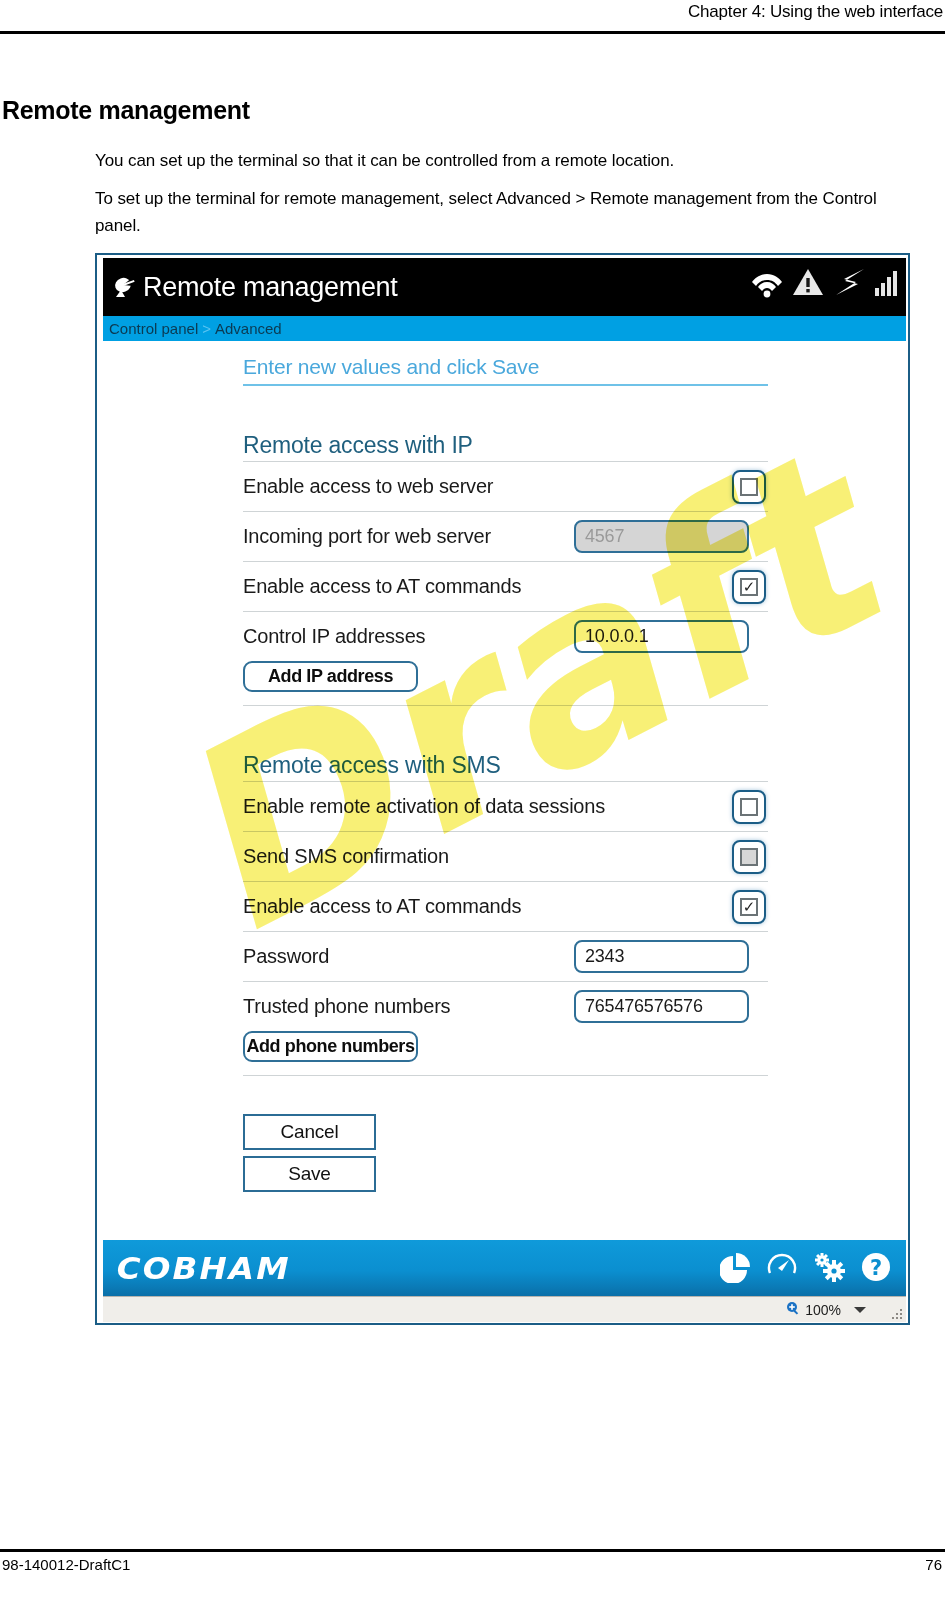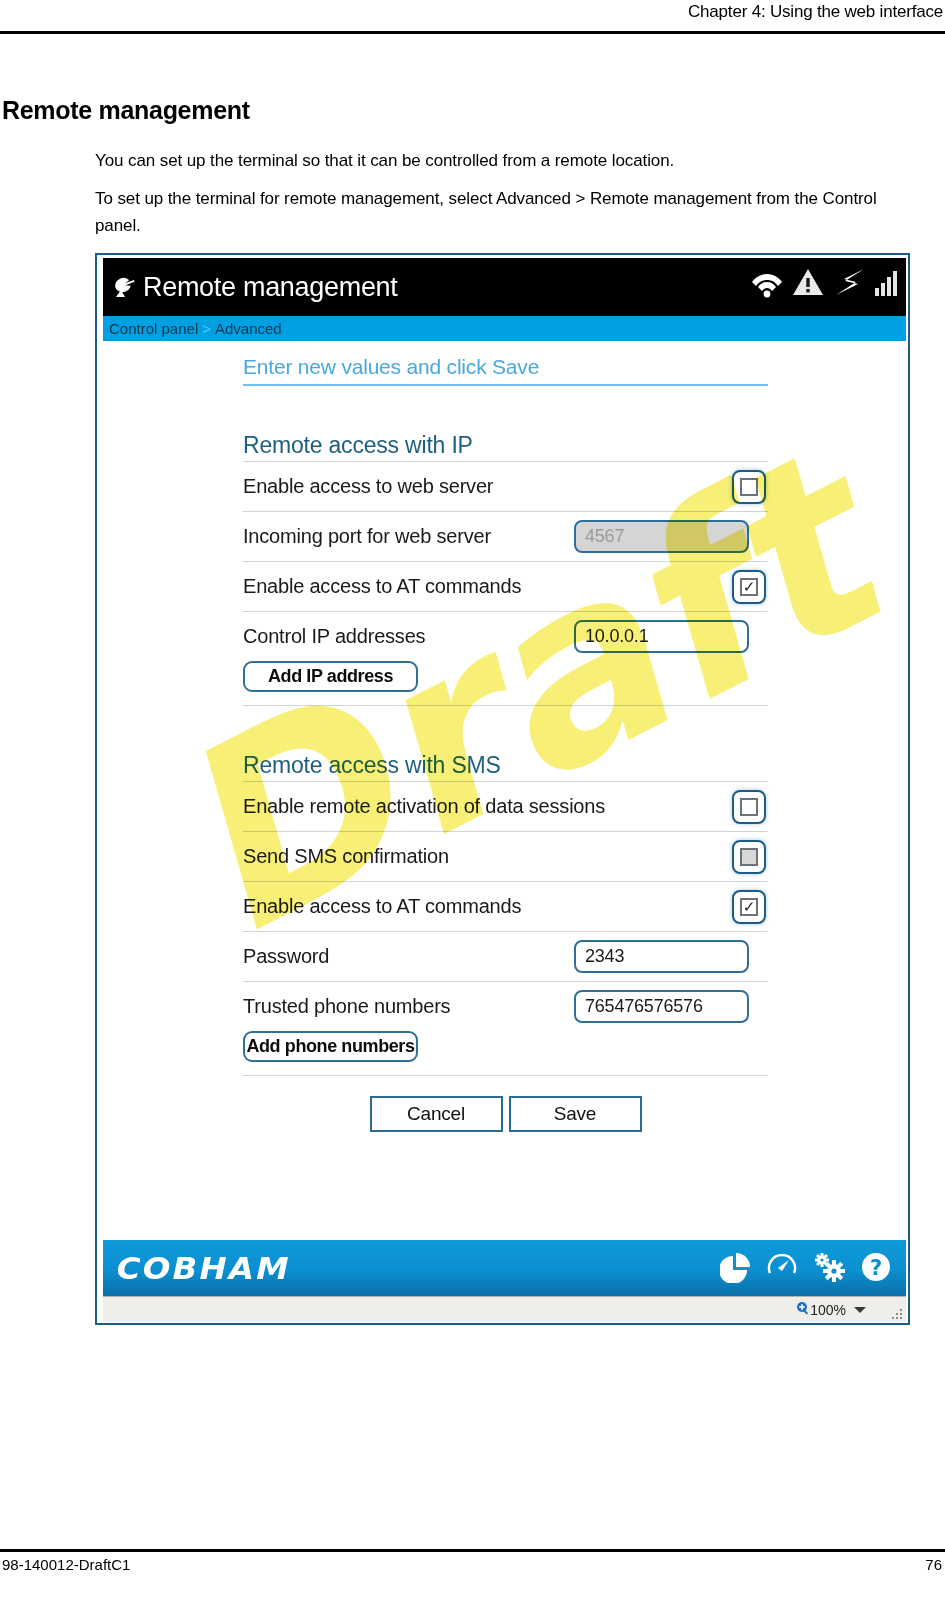--- a/index.html
+++ b/index.html
@@ -236,7 +236,8 @@
     display: flex;
     justify-content: center;
     gap: 6px;
-    margin-top: 20px;
+    margin-top: 38px;
+    flex-direction: column;
   }
   .abtn {
     width: 133px; height: 36px;

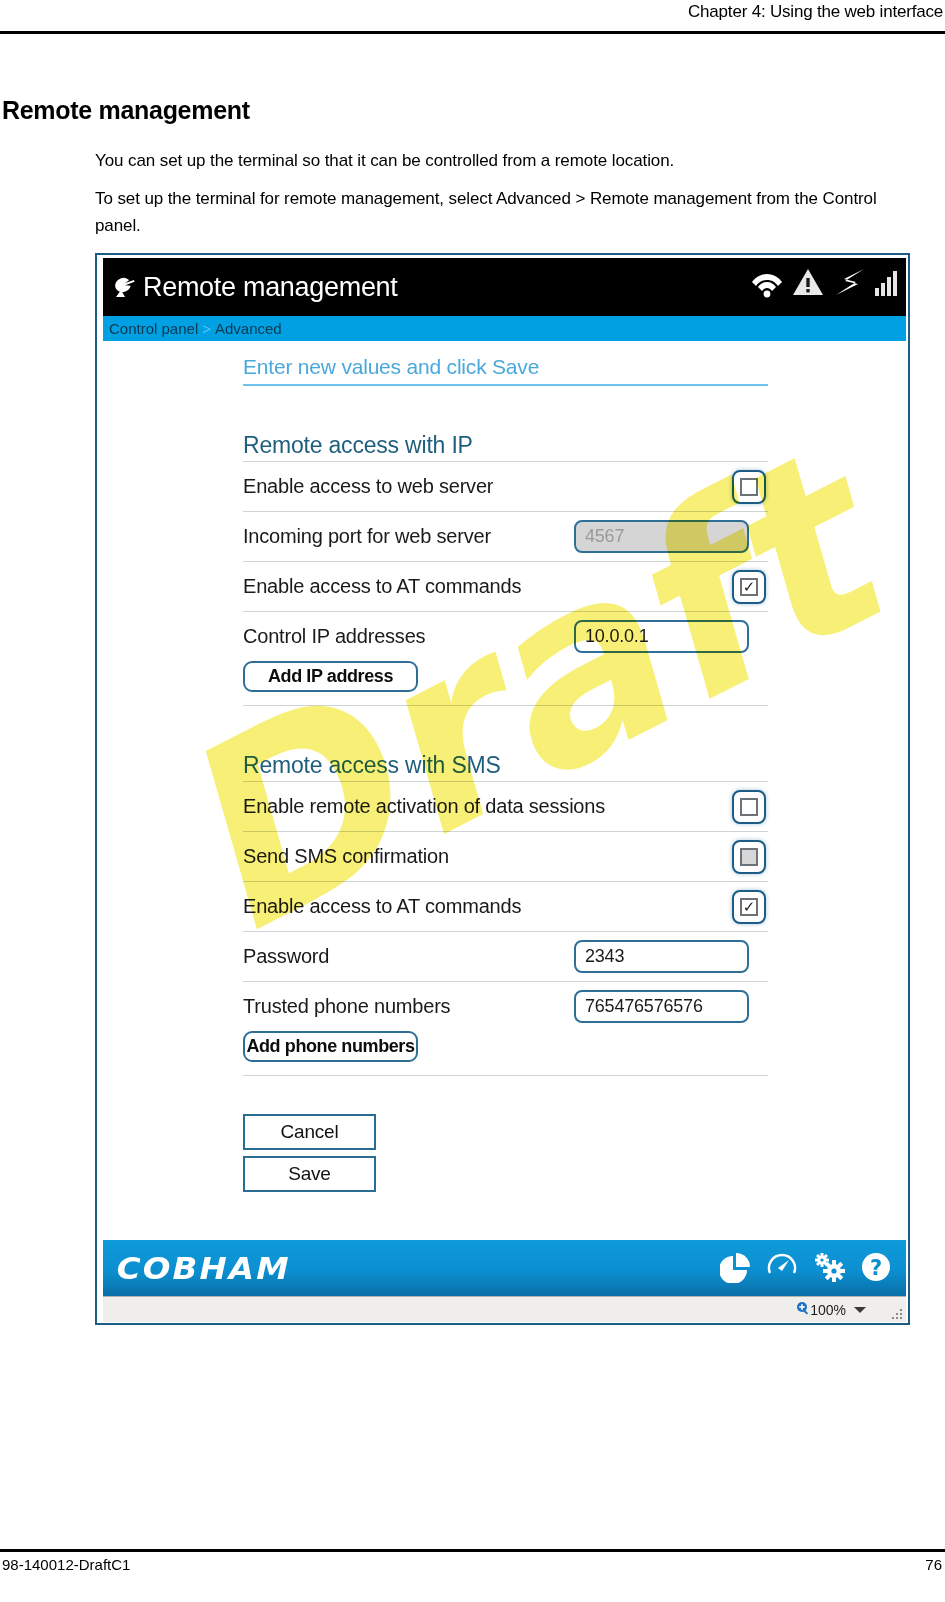--- a/index.html
+++ b/index.html
@@ -292,6 +292,7 @@
   .zoom-group {
     display: flex;
     align-items: center;
+    gap: 5px;
     font-size: 14px;
     color: #1d1d1d;
     margin-right: 40px;

